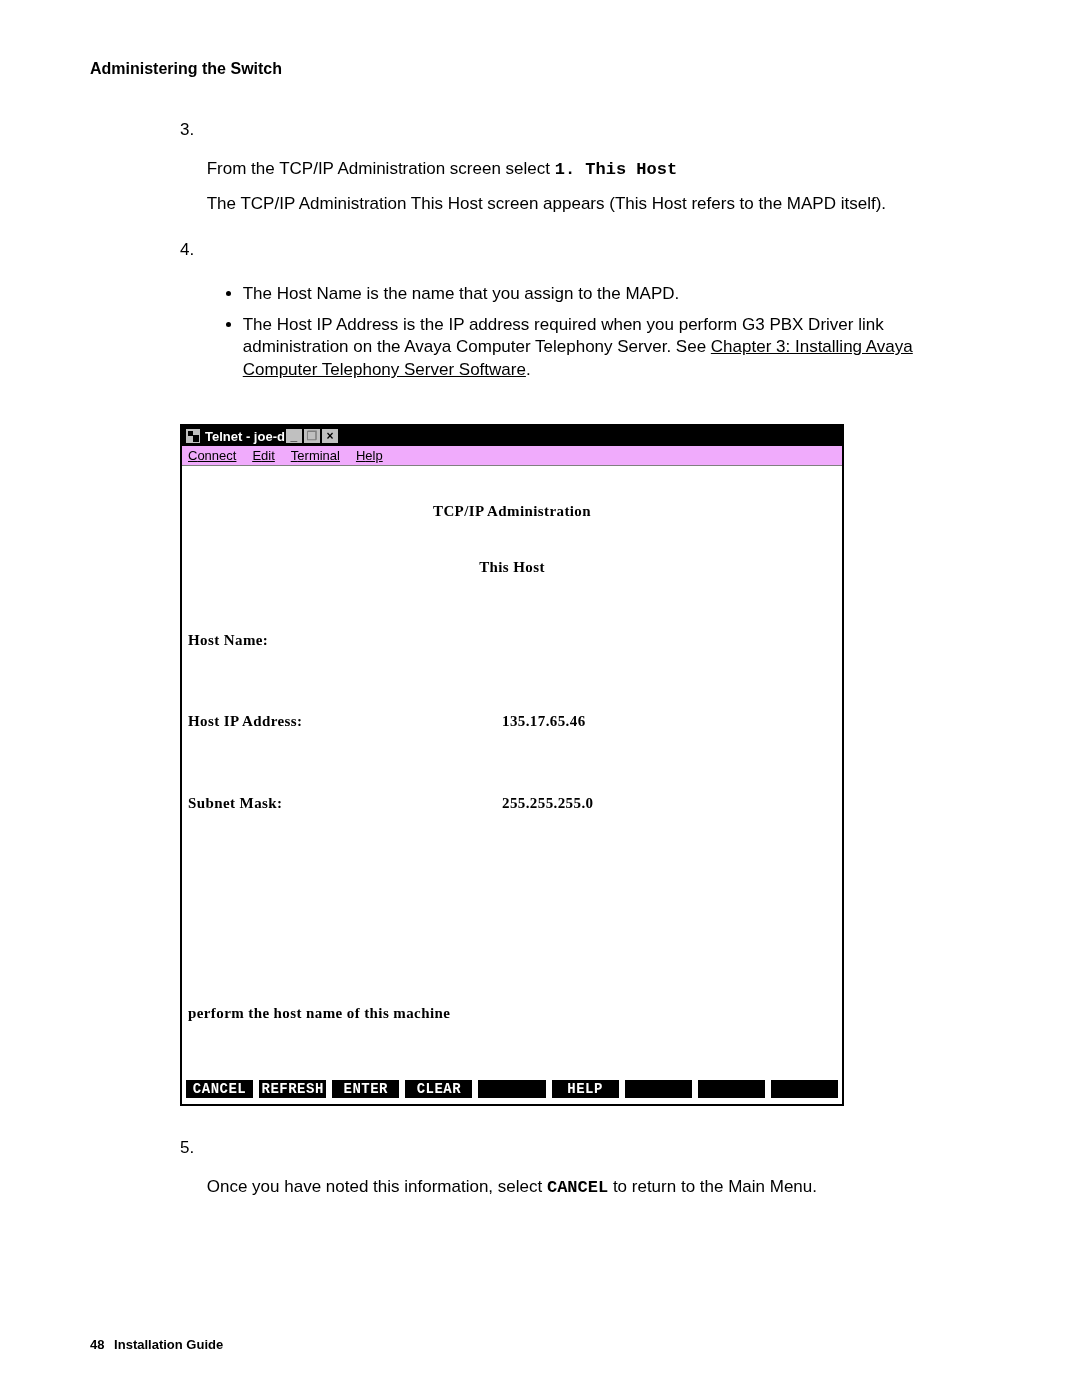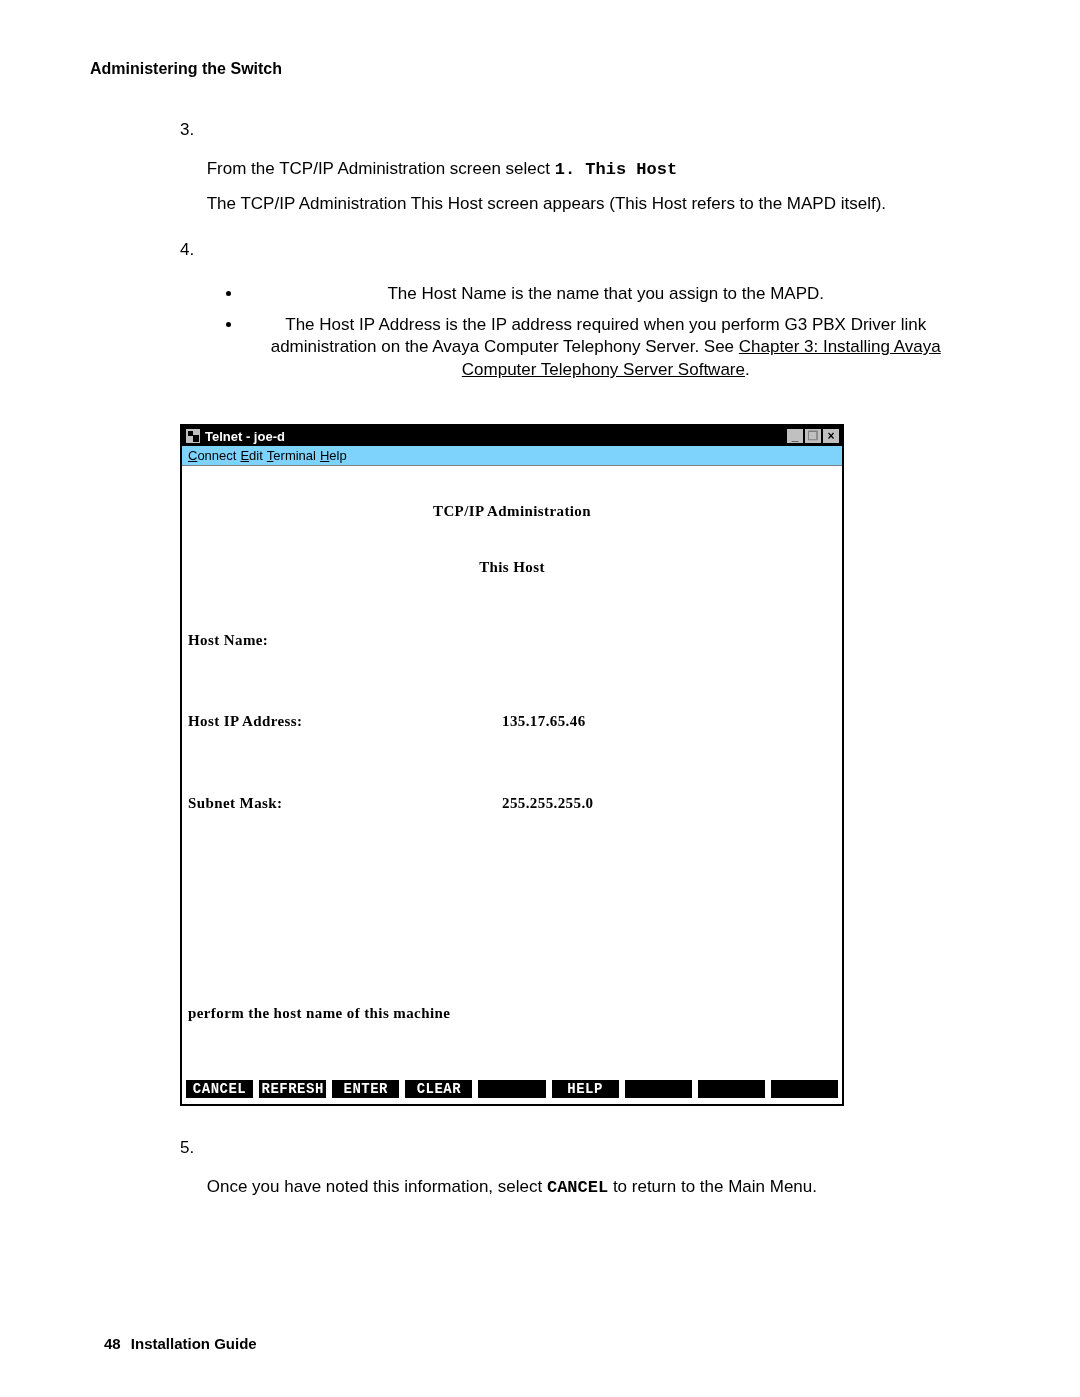--- a/index.html
+++ b/index.html
@@ -47,7 +47,6 @@
     list-style: disc;
     margin: 6px 0 12px 0;
     padding-left: 36px;
-    text-align: center;
   }
   ul.sub li { margin-bottom: 8px; line-height:1.35;}
   .link { text-decoration: underline; color:#000;}

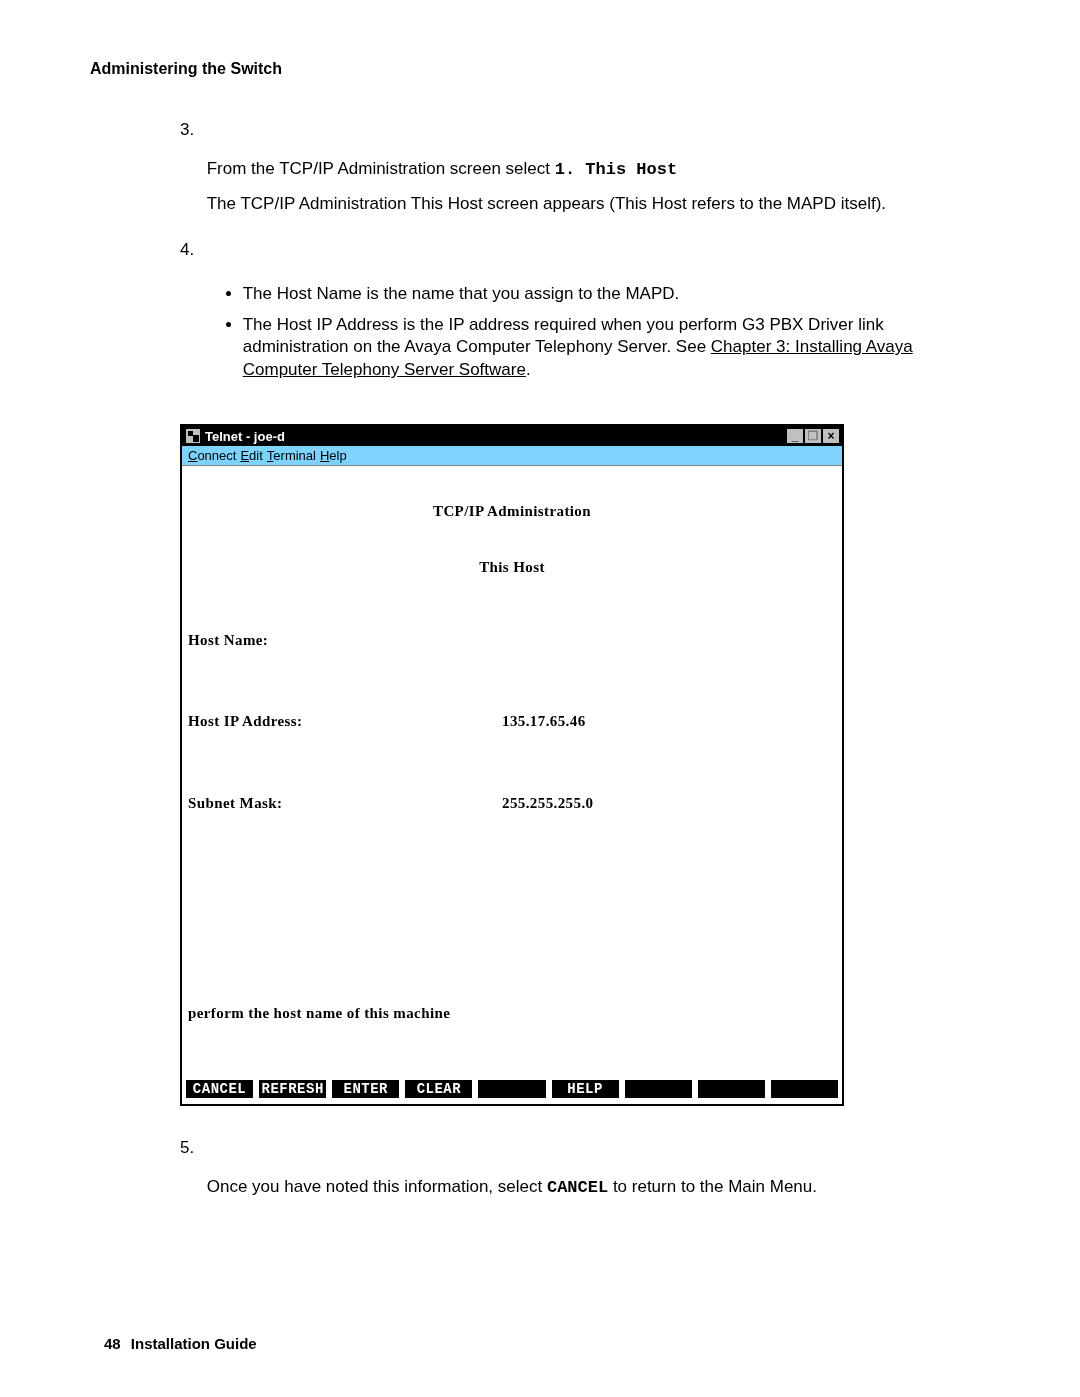--- a/index.html
+++ b/index.html
@@ -64,7 +64,6 @@
     color: #fff;
     display: flex;
     align-items: center;
-    justify-content: space-between;
     height: 20px;
     padding: 0 2px 0 4px;
     font-weight: bold;

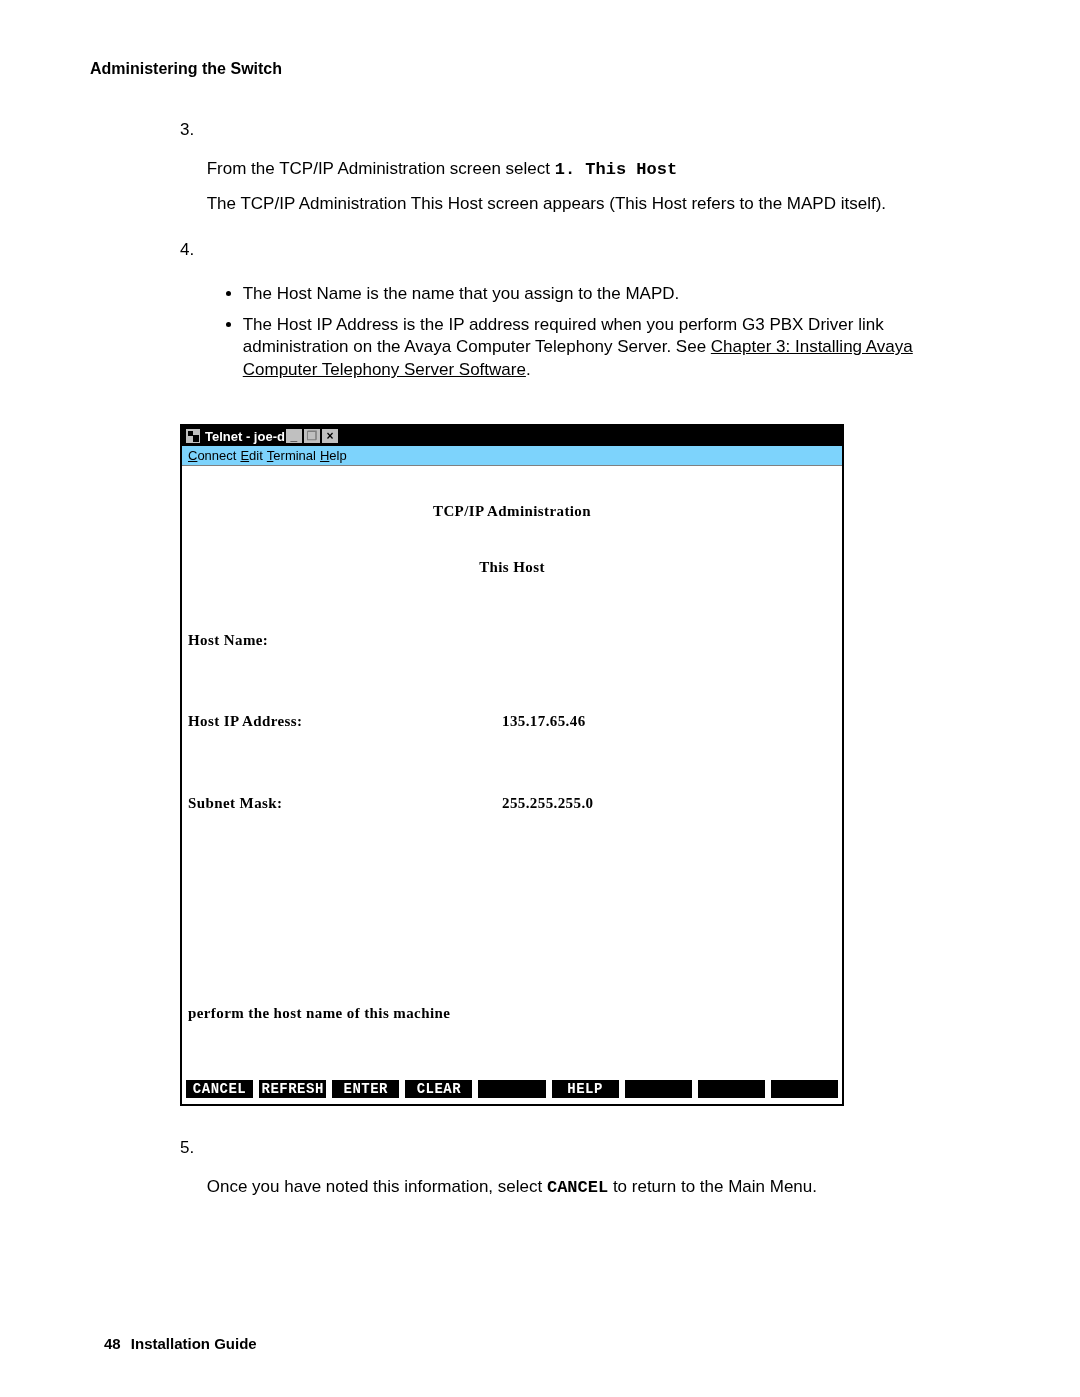--- a/index.html
+++ b/index.html
@@ -87,12 +87,13 @@
   }
   .win-btn.restore { color:#808080;}
   .menubar {
-    background:#7dd3fc;
+    background:#f0abfc;
     padding: 2px 6px;
     display:flex;
-    gap:4px;
+    gap:16px;
     font-size:13px;
     border-bottom:1px solid #808080;
+    text-decoration:underline;
   }
   .menu-item { }
   .menu-u { text-decoration: underline; }

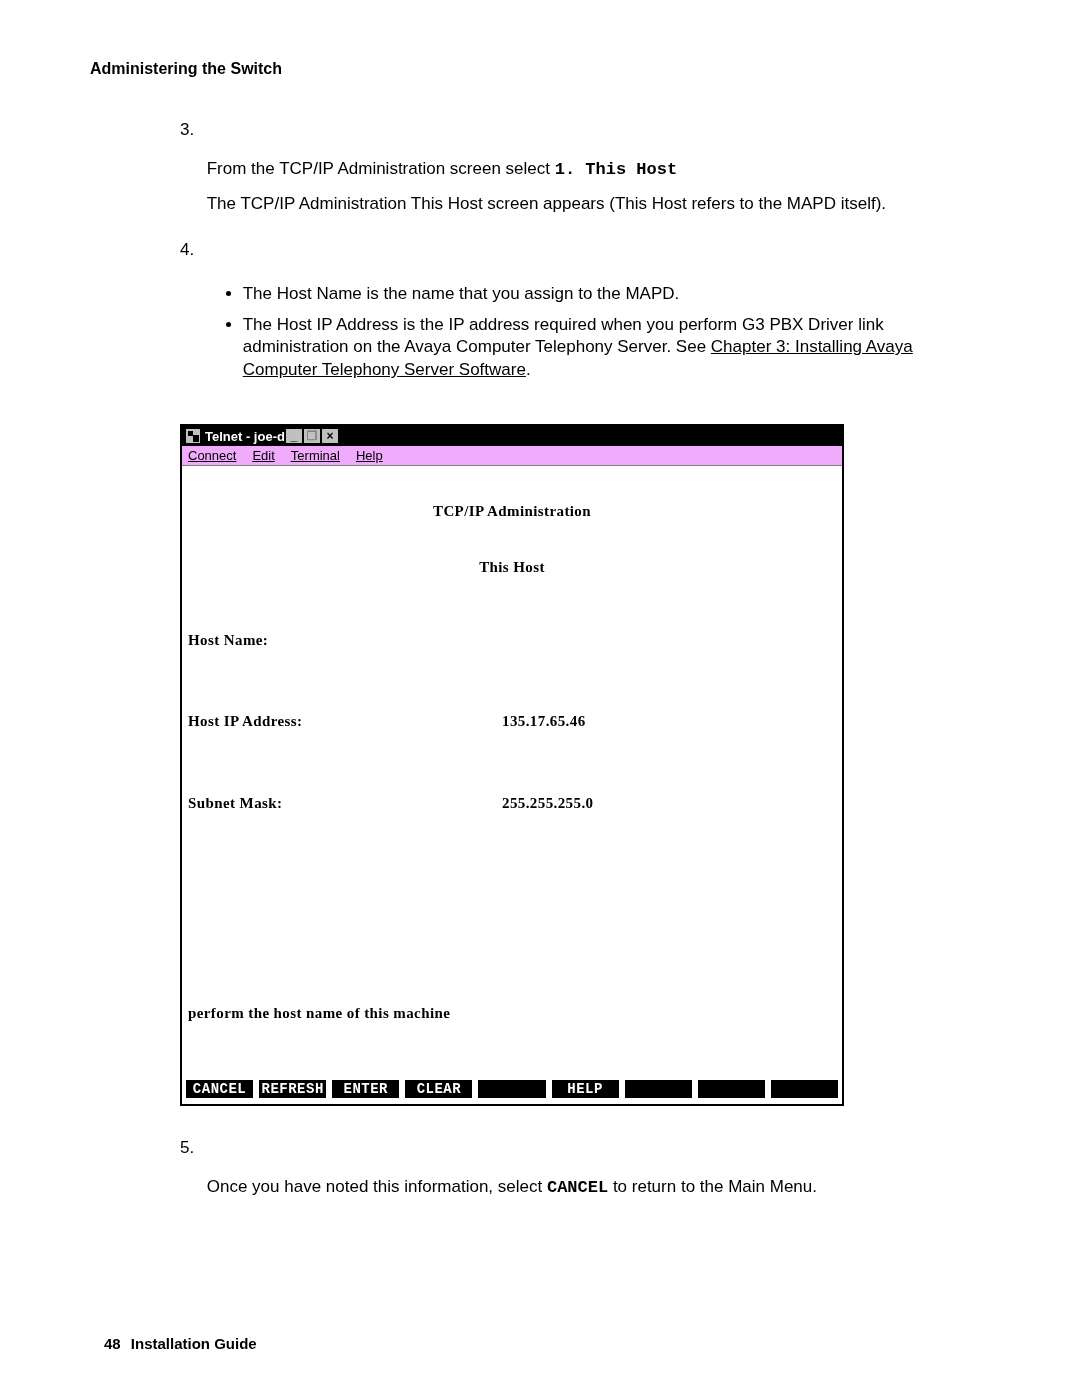--- a/index.html
+++ b/index.html
@@ -135,8 +135,8 @@
   .footer {
     position:absolute;
     bottom: 45px;
-    left: 104px;
-    font-size:15px;
+    left: 90px;
+    font-size:13px;
     text-align:center;
   }
   .footer .pn { font-weight:bold; margin-right:6px;}

